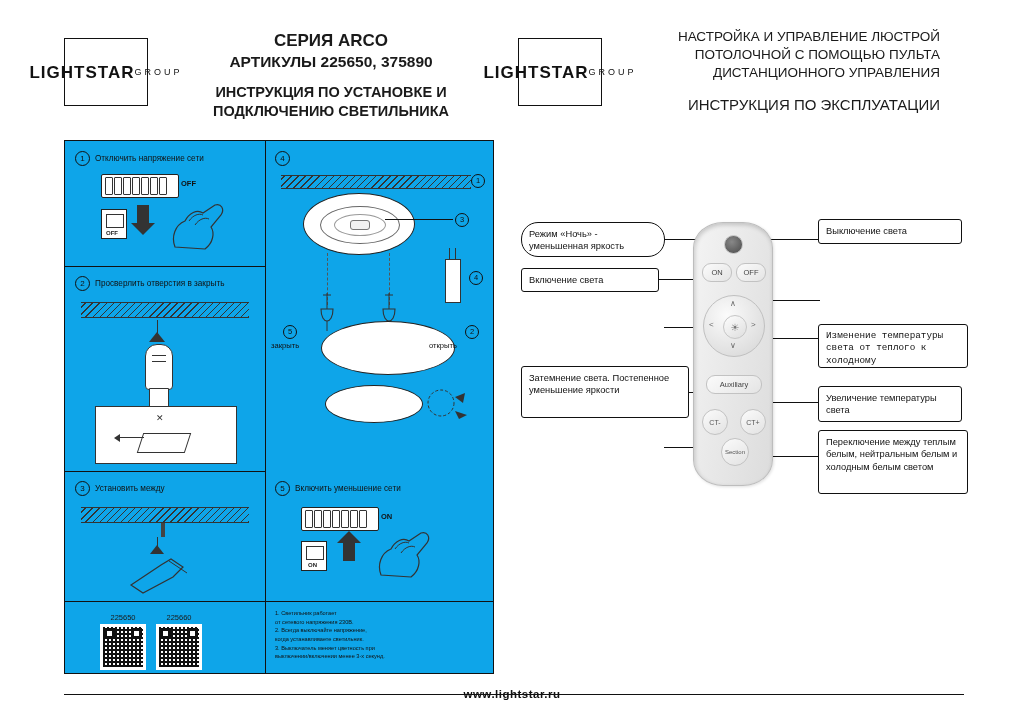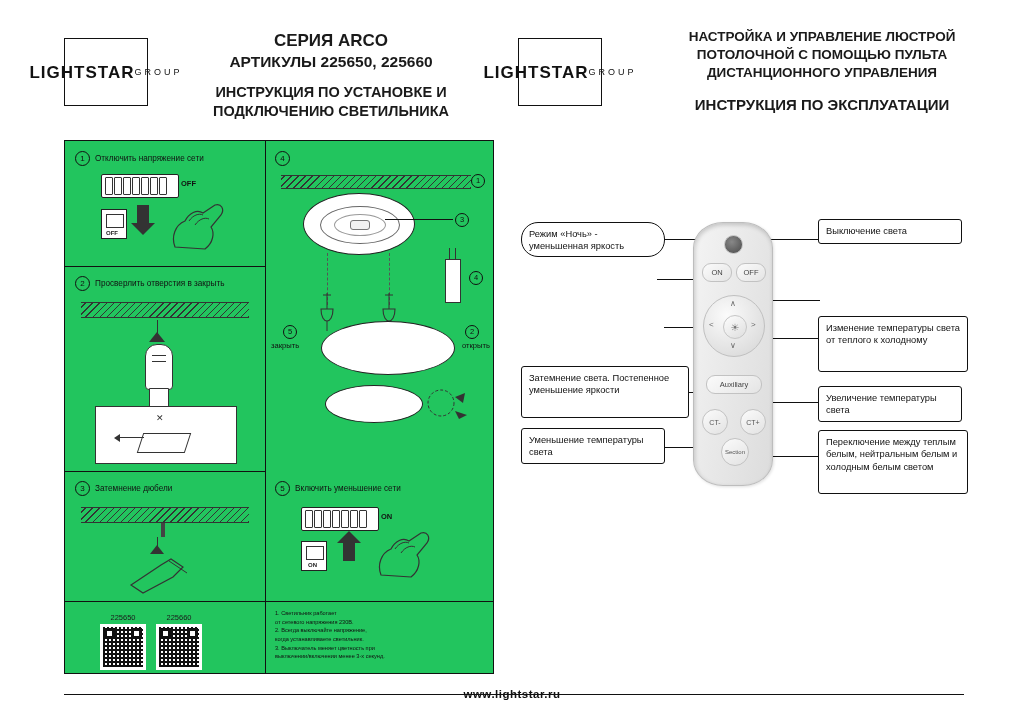--- a/index.html
+++ b/index.html
@@ -69,9 +69,9 @@
 
   .hdr-right {
     position: absolute;
-    left: 642px; top: 28px; width: 360px;
-    text-align: center;
-    font-weight: bold;
+    left: 580px; top: 28px; width: 360px;
+    text-align: right;
+    font-weight: normal;
     line-height: 1.35;
   }
   .hdr-right .t1 { font-size: 13.5px; }

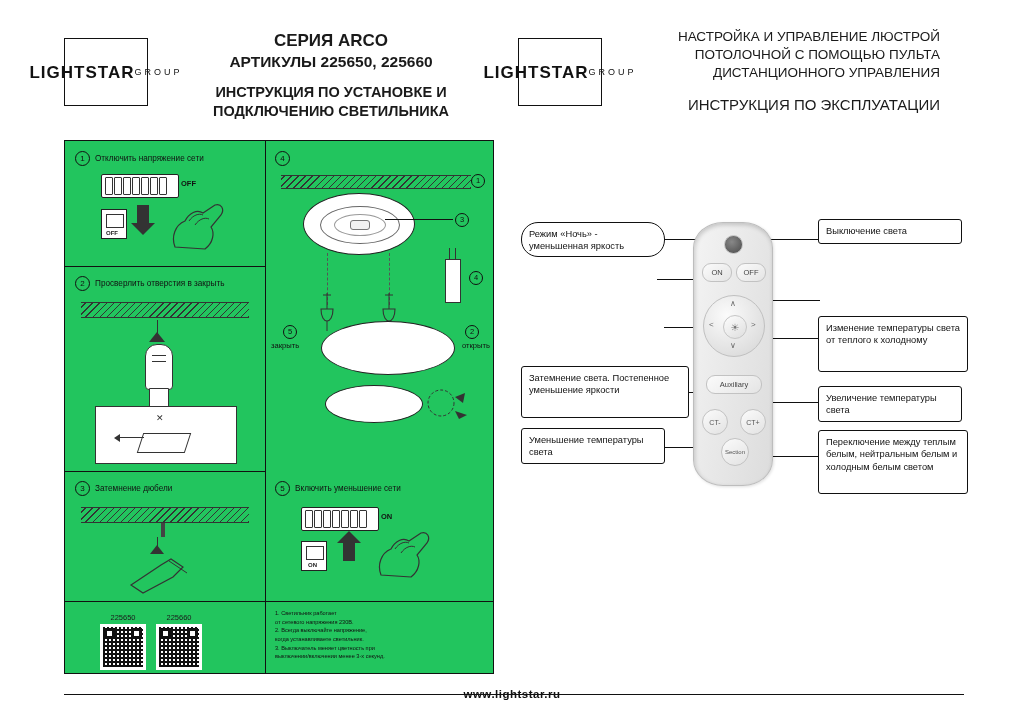--- a/index.html
+++ b/index.html
@@ -261,7 +261,7 @@
 
   <div class="hdr-left">
     <div class="t1">СЕРИЯ ARCO</div>
-    <div class="t2">АРТИКУЛЫ 225650, 225660</div>
+    <div class="t2">АРТИКУЛЫ 225650, 375890</div>
     <div class="t3">ИНСТРУКЦИЯ ПО УСТАНОВКЕ И ПОДКЛЮЧЕНИЮ СВЕТИЛЬНИКА</div>
   </div>
 

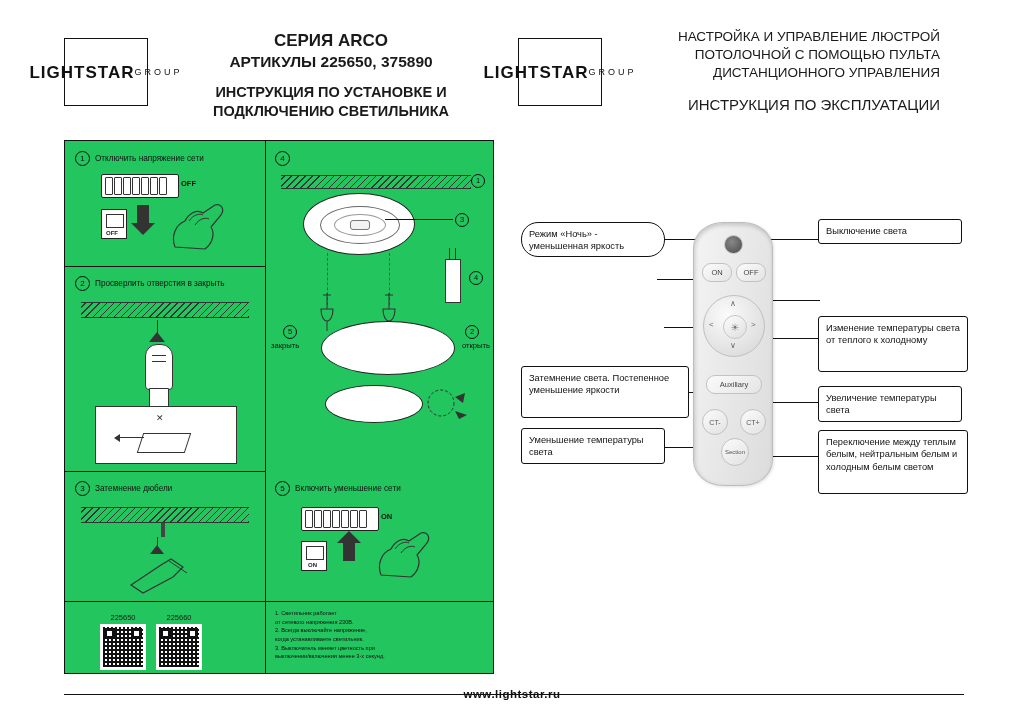--- a/index.html
+++ b/index.html
@@ -82,7 +82,7 @@
     position: absolute;
     border: 1px solid #111;
     box-sizing: border-box;
-    background: #22c55e;
+    background: #0ea5e9;
   }
   #left-table { left: 64px; top: 140px; width: 430px; height: 534px; }
   .cell {

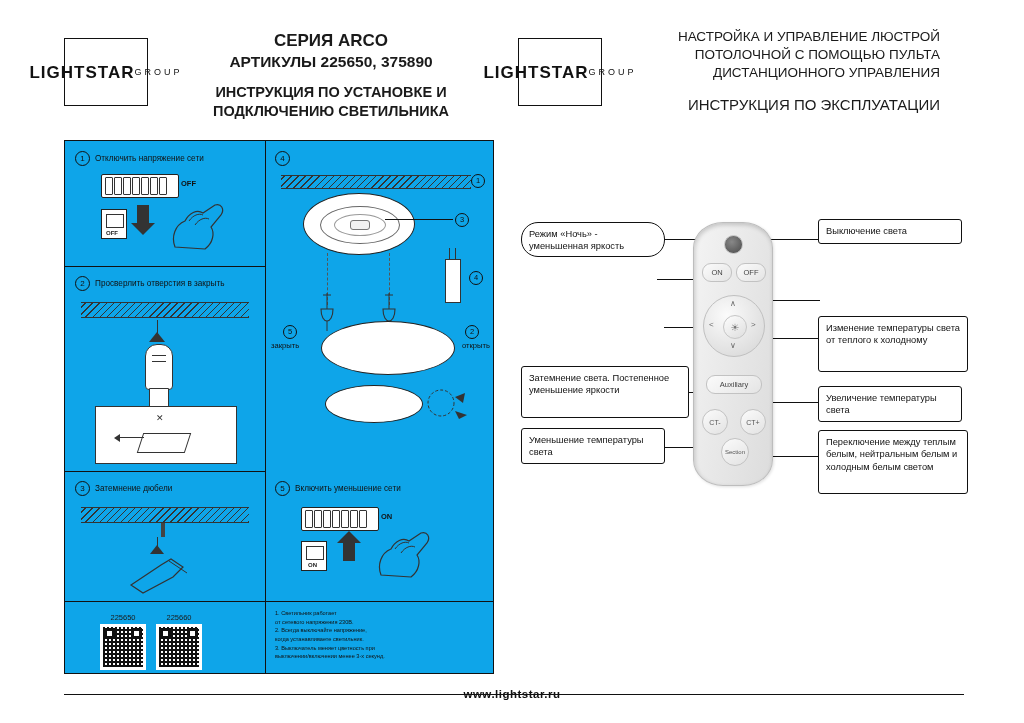--- a/index.html
+++ b/index.html
@@ -470,6 +470,7 @@
   <div class="leader" style="left:766px; top:456px; width:54px;"></div>
 
   <div class="callout" style="left:521px; top:222px; width:144px; height:35px;border-radius:17px;">Режим «Ночь» - уменьшенная яркость</div>
+  <div class="callout" style="left:521px; top:268px; width:138px; height:24px; display:flex; align-items:center;">Включение света</div>
   <div class="callout" style="left:521px; top:366px; width:168px; height:52px;">Затемнение света. Постепенное уменьшение яркости</div>
   <div class="callout" style="left:521px; top:428px; width:144px; height:36px;">Уменьшение температуры света</div>
 

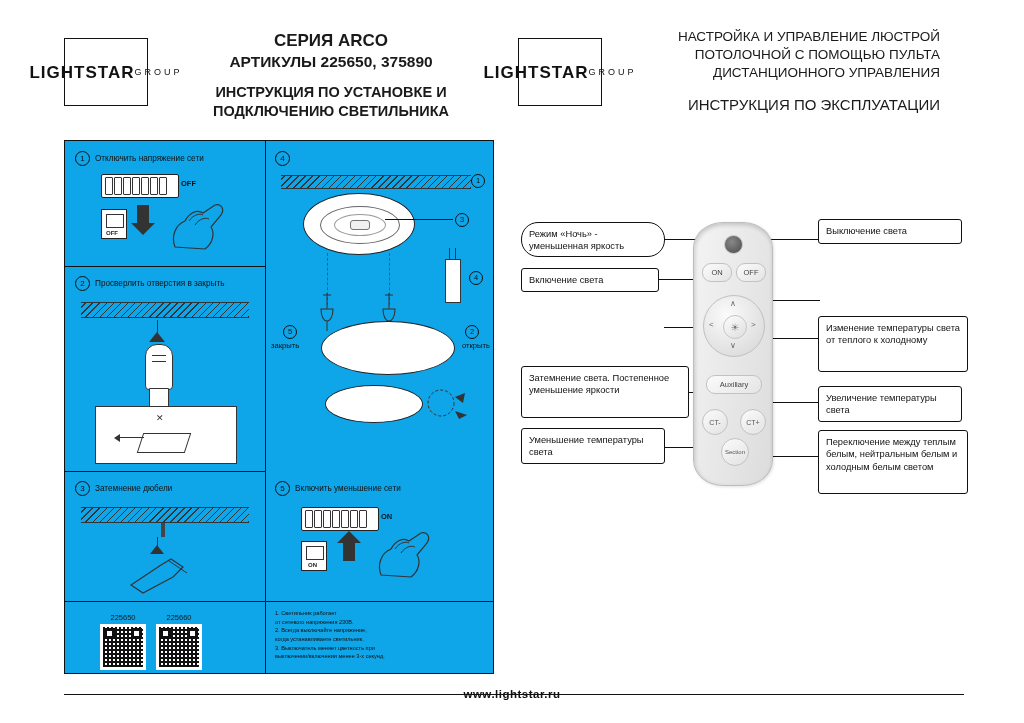--- a/index.html
+++ b/index.html
@@ -475,7 +475,7 @@
   <div class="callout" style="left:521px; top:428px; width:144px; height:36px;">Уменьшение температуры света</div>
 
   <div class="callout" style="left:818px; top:219px; width:144px; height:25px; display:flex; align-items:center;">Выключение света</div>
-  <div class="callout" style="left:818px; top:316px; width:150px; height:56px;">Изменение температуры света от теплого к холодному</div>
+  <div class="callout" style="left:818px; top:324px; width:150px; height:44px;font-family:Liberation Mono, monospace;">Изменение температуры света от теплого к холодному</div>
   <div class="callout" style="left:818px; top:386px; width:144px; height:36px;">Увеличение температуры света</div>
   <div class="callout" style="left:818px; top:430px; width:150px; height:64px;">Переключение между теплым белым, нейтральным белым и холодным белым светом</div>
 

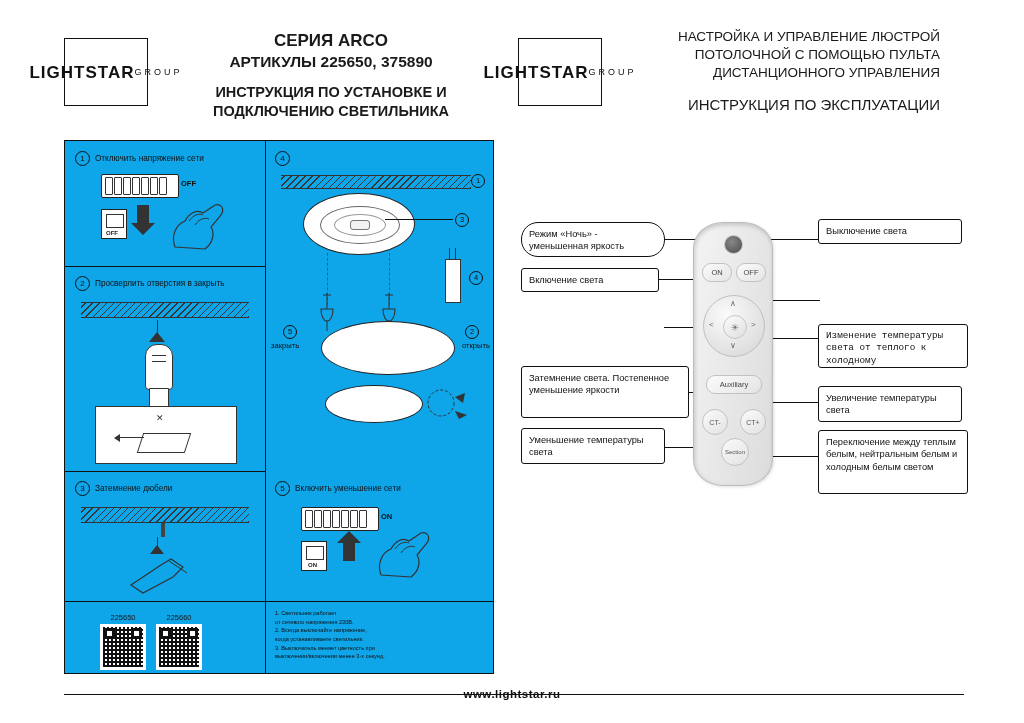--- a/index.html
+++ b/index.html
@@ -395,7 +395,7 @@
       <div class="ceilcircle" style="left:56px;top:180px;width:132px;height:52px;border-radius:50%;"></div>
       <div class="lbl" style="left:18px;top:184px;border:1px solid #111;border-radius:50%;width:12px;height:12px;text-align:center;line-height:12px;font-weight:normal;">5</div>
       <div class="cell-title" style="position:absolute;left:6px;top:200px;font-size:7.6px;">закрыть</div>
-      <div class="cell-title" style="position:absolute;left:164px;top:200px;font-size:7.6px;margin-left:33px;">открыть</div>
+      <div class="cell-title" style="position:absolute;left:164px;top:200px;font-size:7.6px;">открыть</div>
       <div class="lbl" style="left:200px;top:184px;border:1px solid #111;border-radius:50%;width:12px;height:12px;text-align:center;line-height:12px;font-weight:normal;">2</div>
 
       <div class="ceilcircle" style="left:60px;top:244px;width:96px;height:36px;border-radius:50%;"></div>

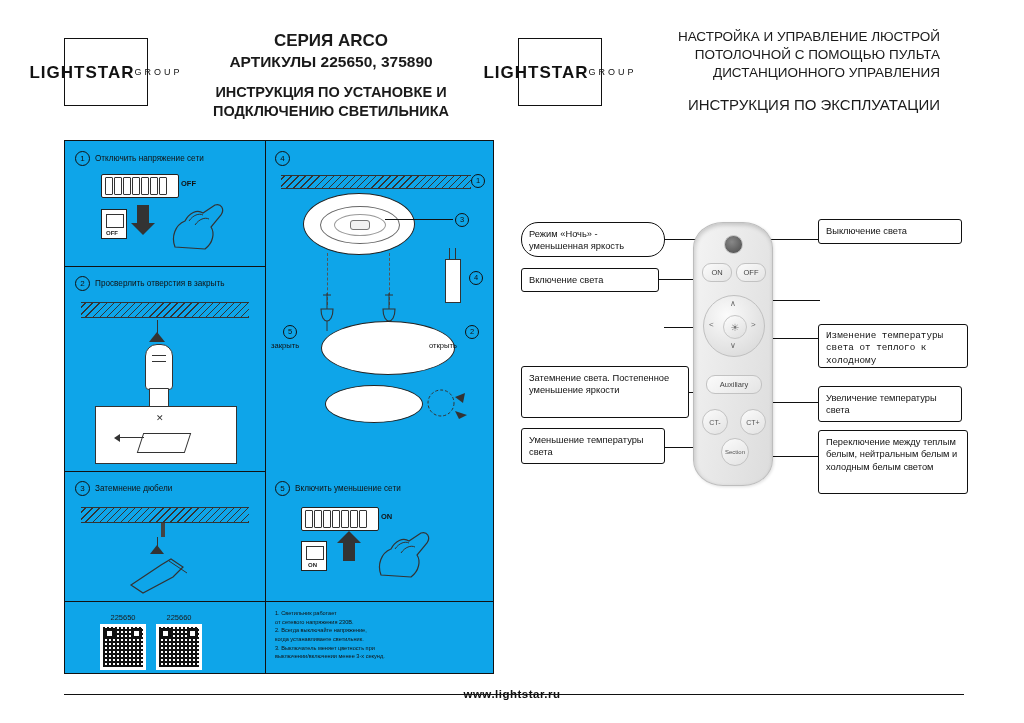--- a/index.html
+++ b/index.html
@@ -472,7 +472,6 @@
   <div class="callout" style="left:521px; top:222px; width:144px; height:35px;border-radius:17px;">Режим «Ночь» - уменьшенная яркость</div>
   <div class="callout" style="left:521px; top:268px; width:138px; height:24px; display:flex; align-items:center;">Включение света</div>
   <div class="callout" style="left:521px; top:366px; width:168px; height:52px;">Затемнение света. Постепенное уменьшение яркости</div>
-  <div class="callout" style="left:521px; top:428px; width:144px; height:36px;">Уменьшение температуры света</div>
 
   <div class="callout" style="left:818px; top:219px; width:144px; height:25px; display:flex; align-items:center;">Выключение света</div>
   <div class="callout" style="left:818px; top:324px; width:150px; height:44px;font-family:Liberation Mono, monospace;">Изменение температуры света от теплого к холодному</div>

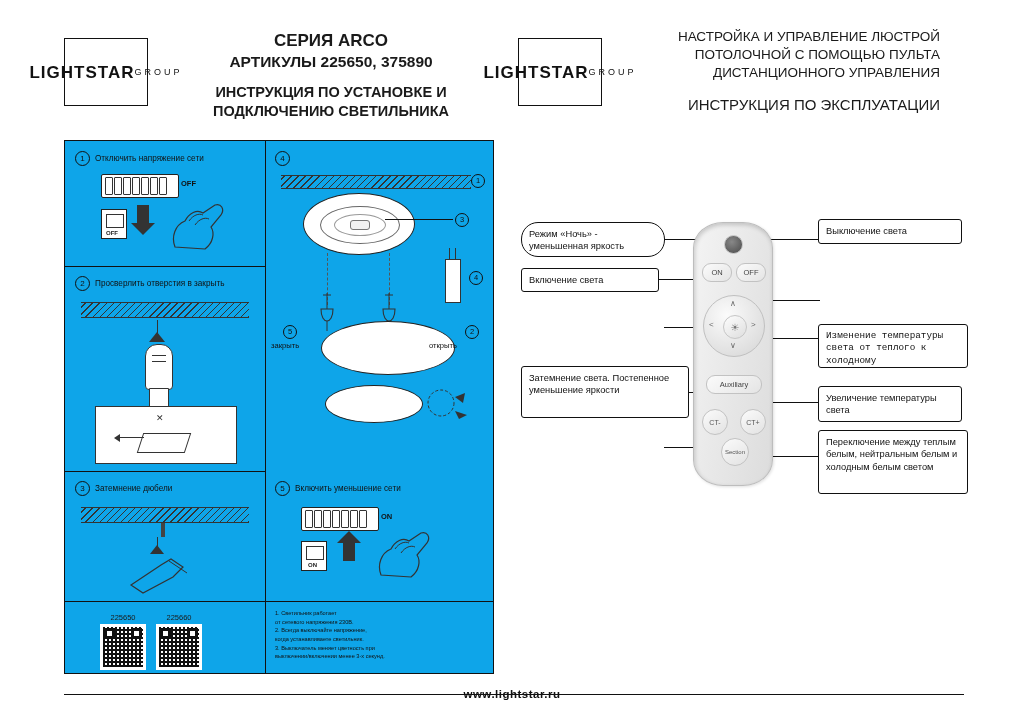--- a/index.html
+++ b/index.html
@@ -344,7 +344,7 @@
 
     <div class="cell" style="left:0; top:330px; width:200px; height:130px;">
       <div class="cell-title" style="position:absolute; left:10px; top:10px;">
-        <span class="step-num">3</span><span>Затемнение дюбели</span>
+        <span class="step-num">3</span><span>Установить между</span>
       </div>
       <div class="hatch" style="position:absolute;left:16px;top:36px;width:168px;height:14px;"></div>
       <div style="position:absolute;left:96px;top:52px;width:4px;height:14px;background:#444;"></div>

